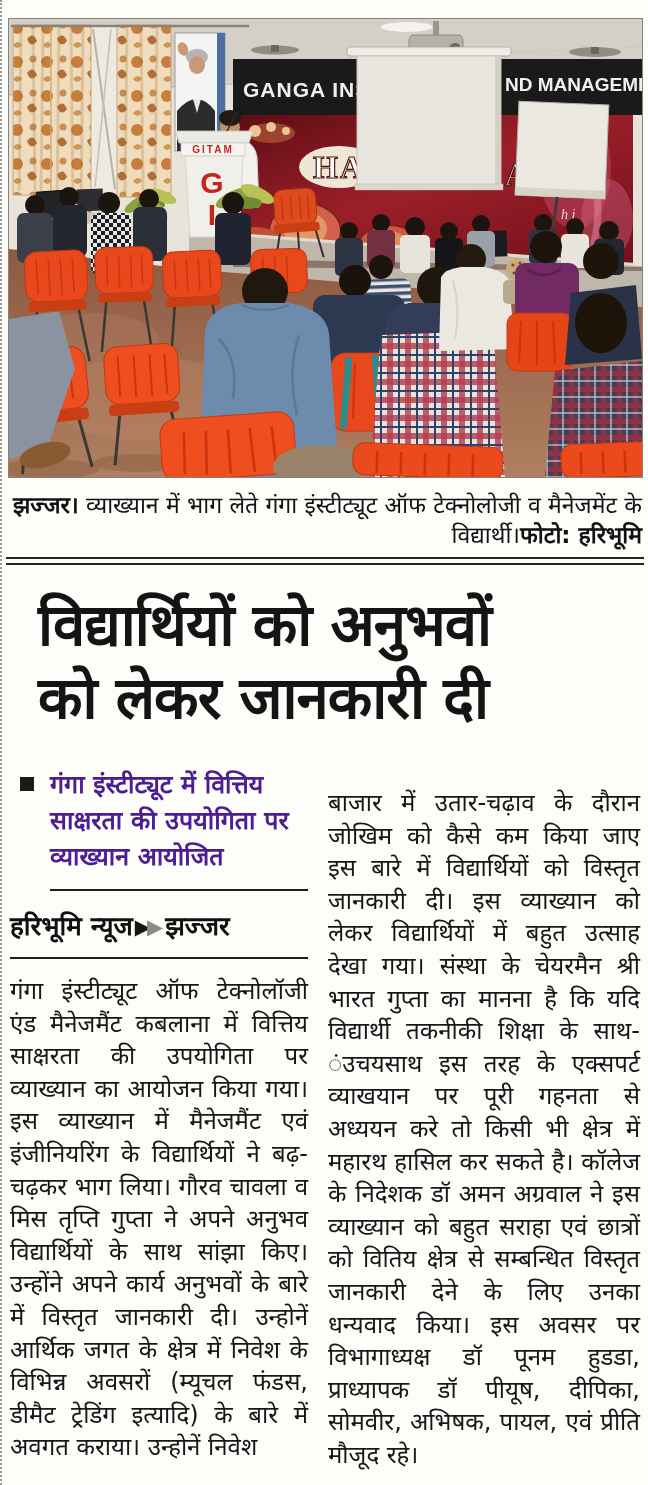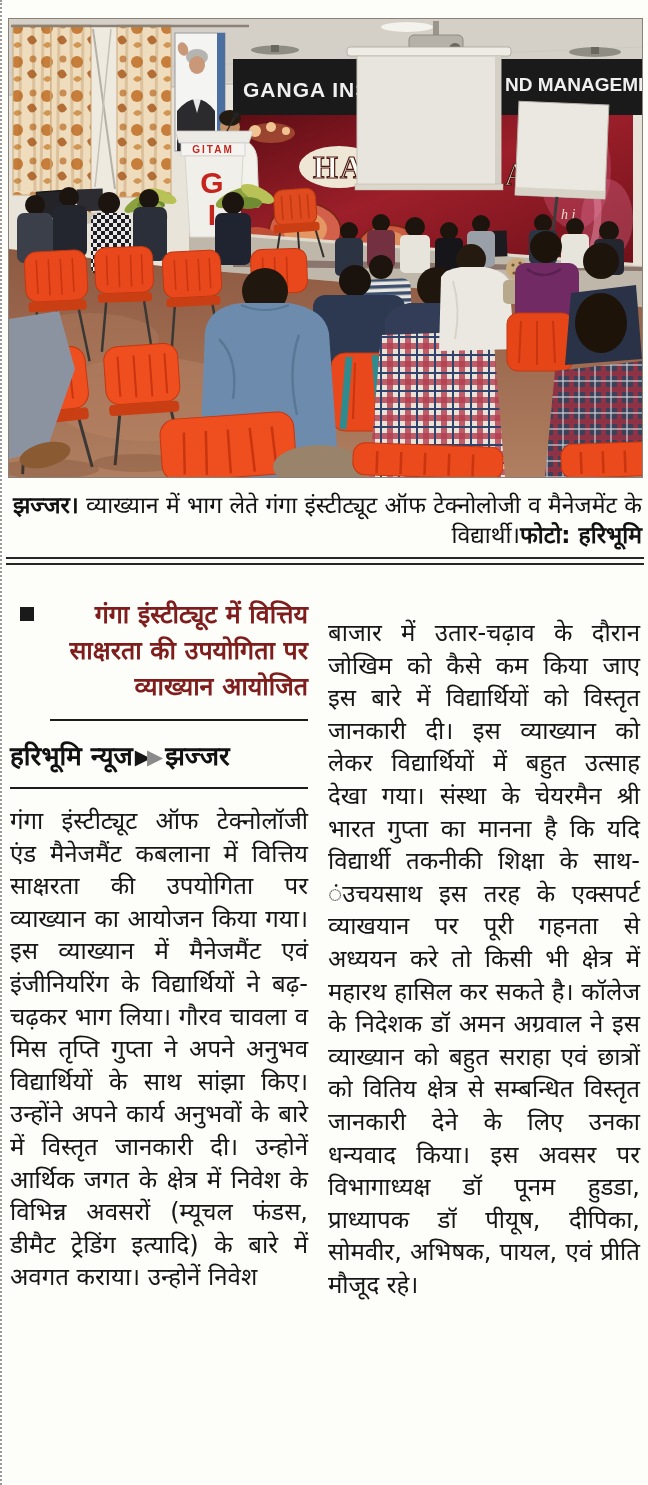--- a/index.html
+++ b/index.html
@@ -520,6 +520,10 @@
 
   <div class="double-rule"></div>
 
+  <h1 class="headline">
+    <span>विद्यार्थियों को अनुभवों</span><br>
+    <span>को लेकर जानकारी दी</span>
+  </h1>
 
   <div class="columns">
     <div class="col-left">

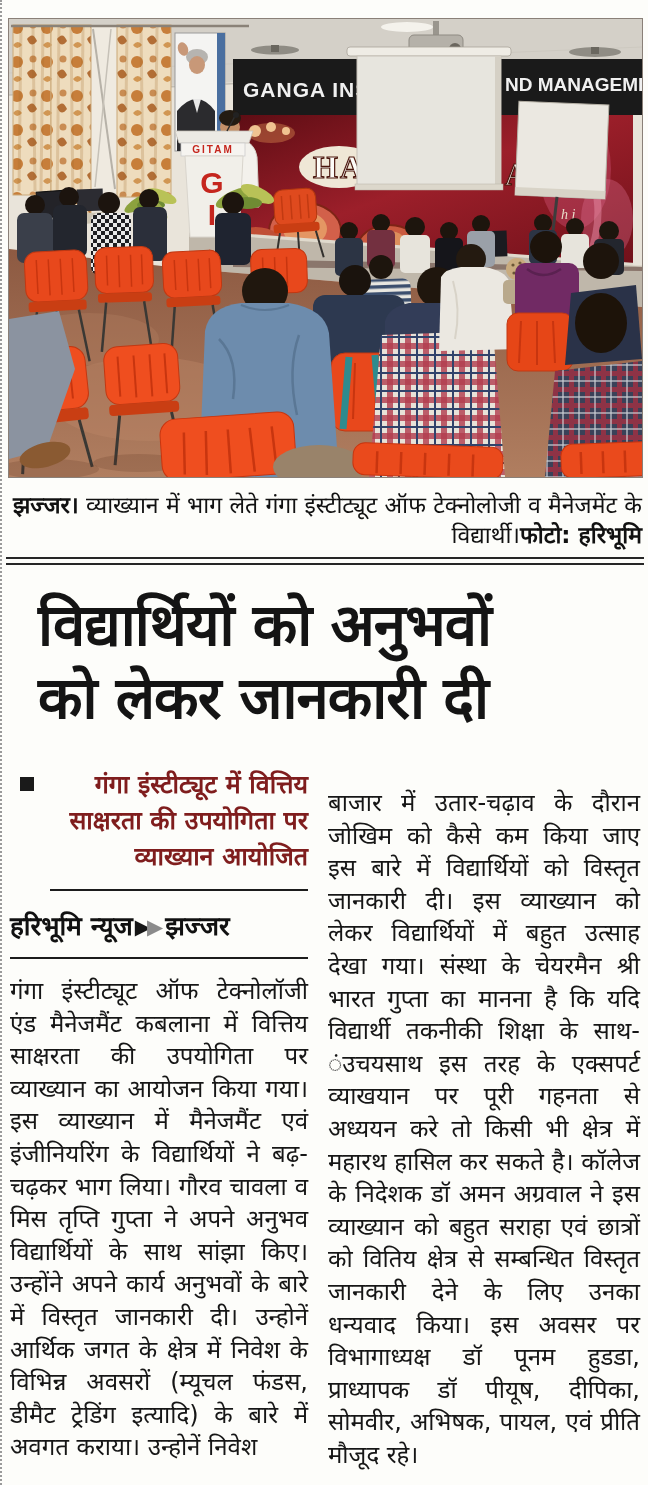--- a/index.html
+++ b/index.html
@@ -48,7 +48,7 @@
   .subhead{
     position:relative;
     padding-left:40px;
-    font-size:25px;line-height:36px;font-weight:700;color:#7f1d1d;text-align:right;
+    font-size:25px;line-height:36px;font-weight:700;color:#4c1d95;
   }
   .subhead .bullet{
     position:absolute;left:10px;top:10px;

